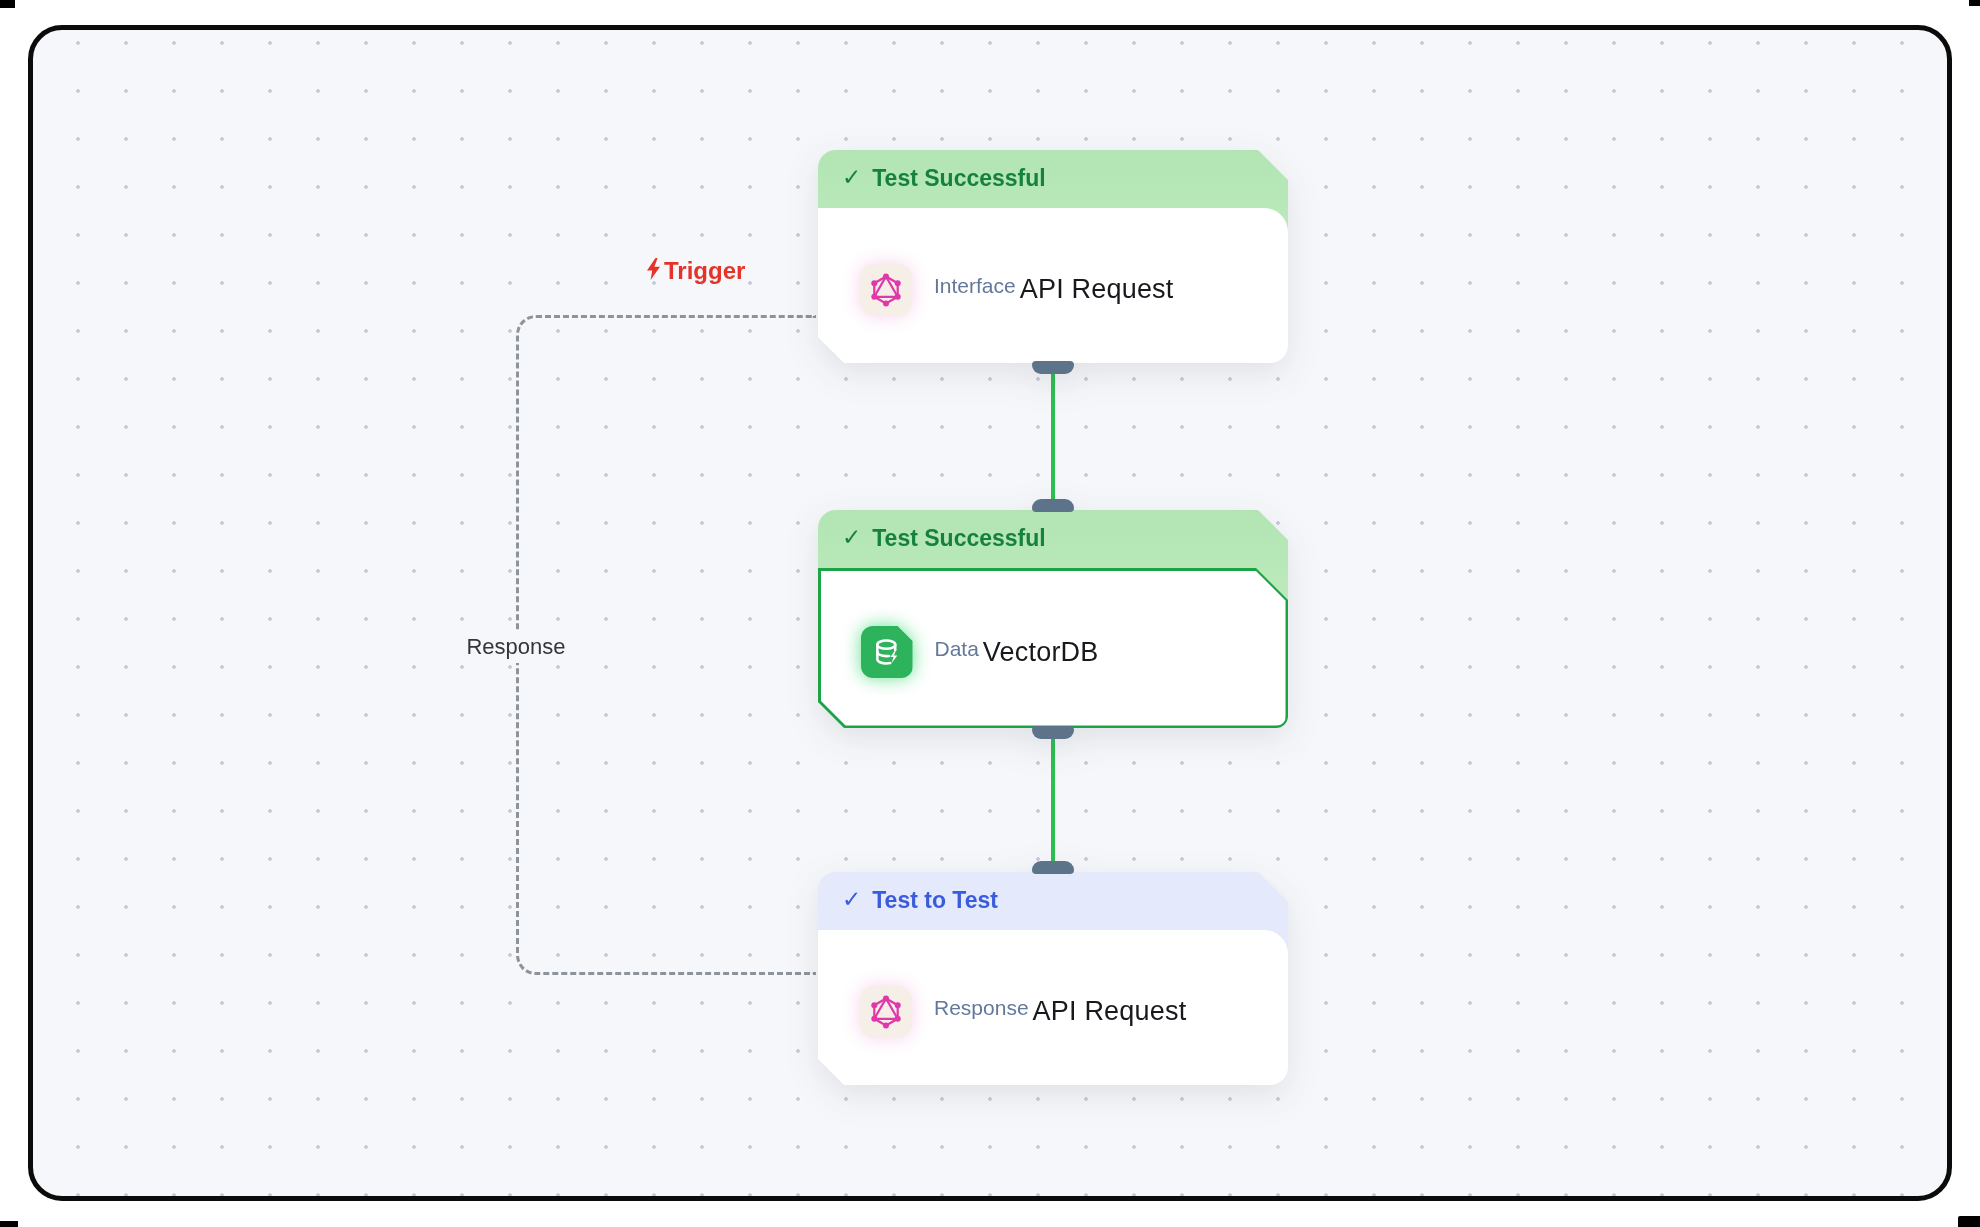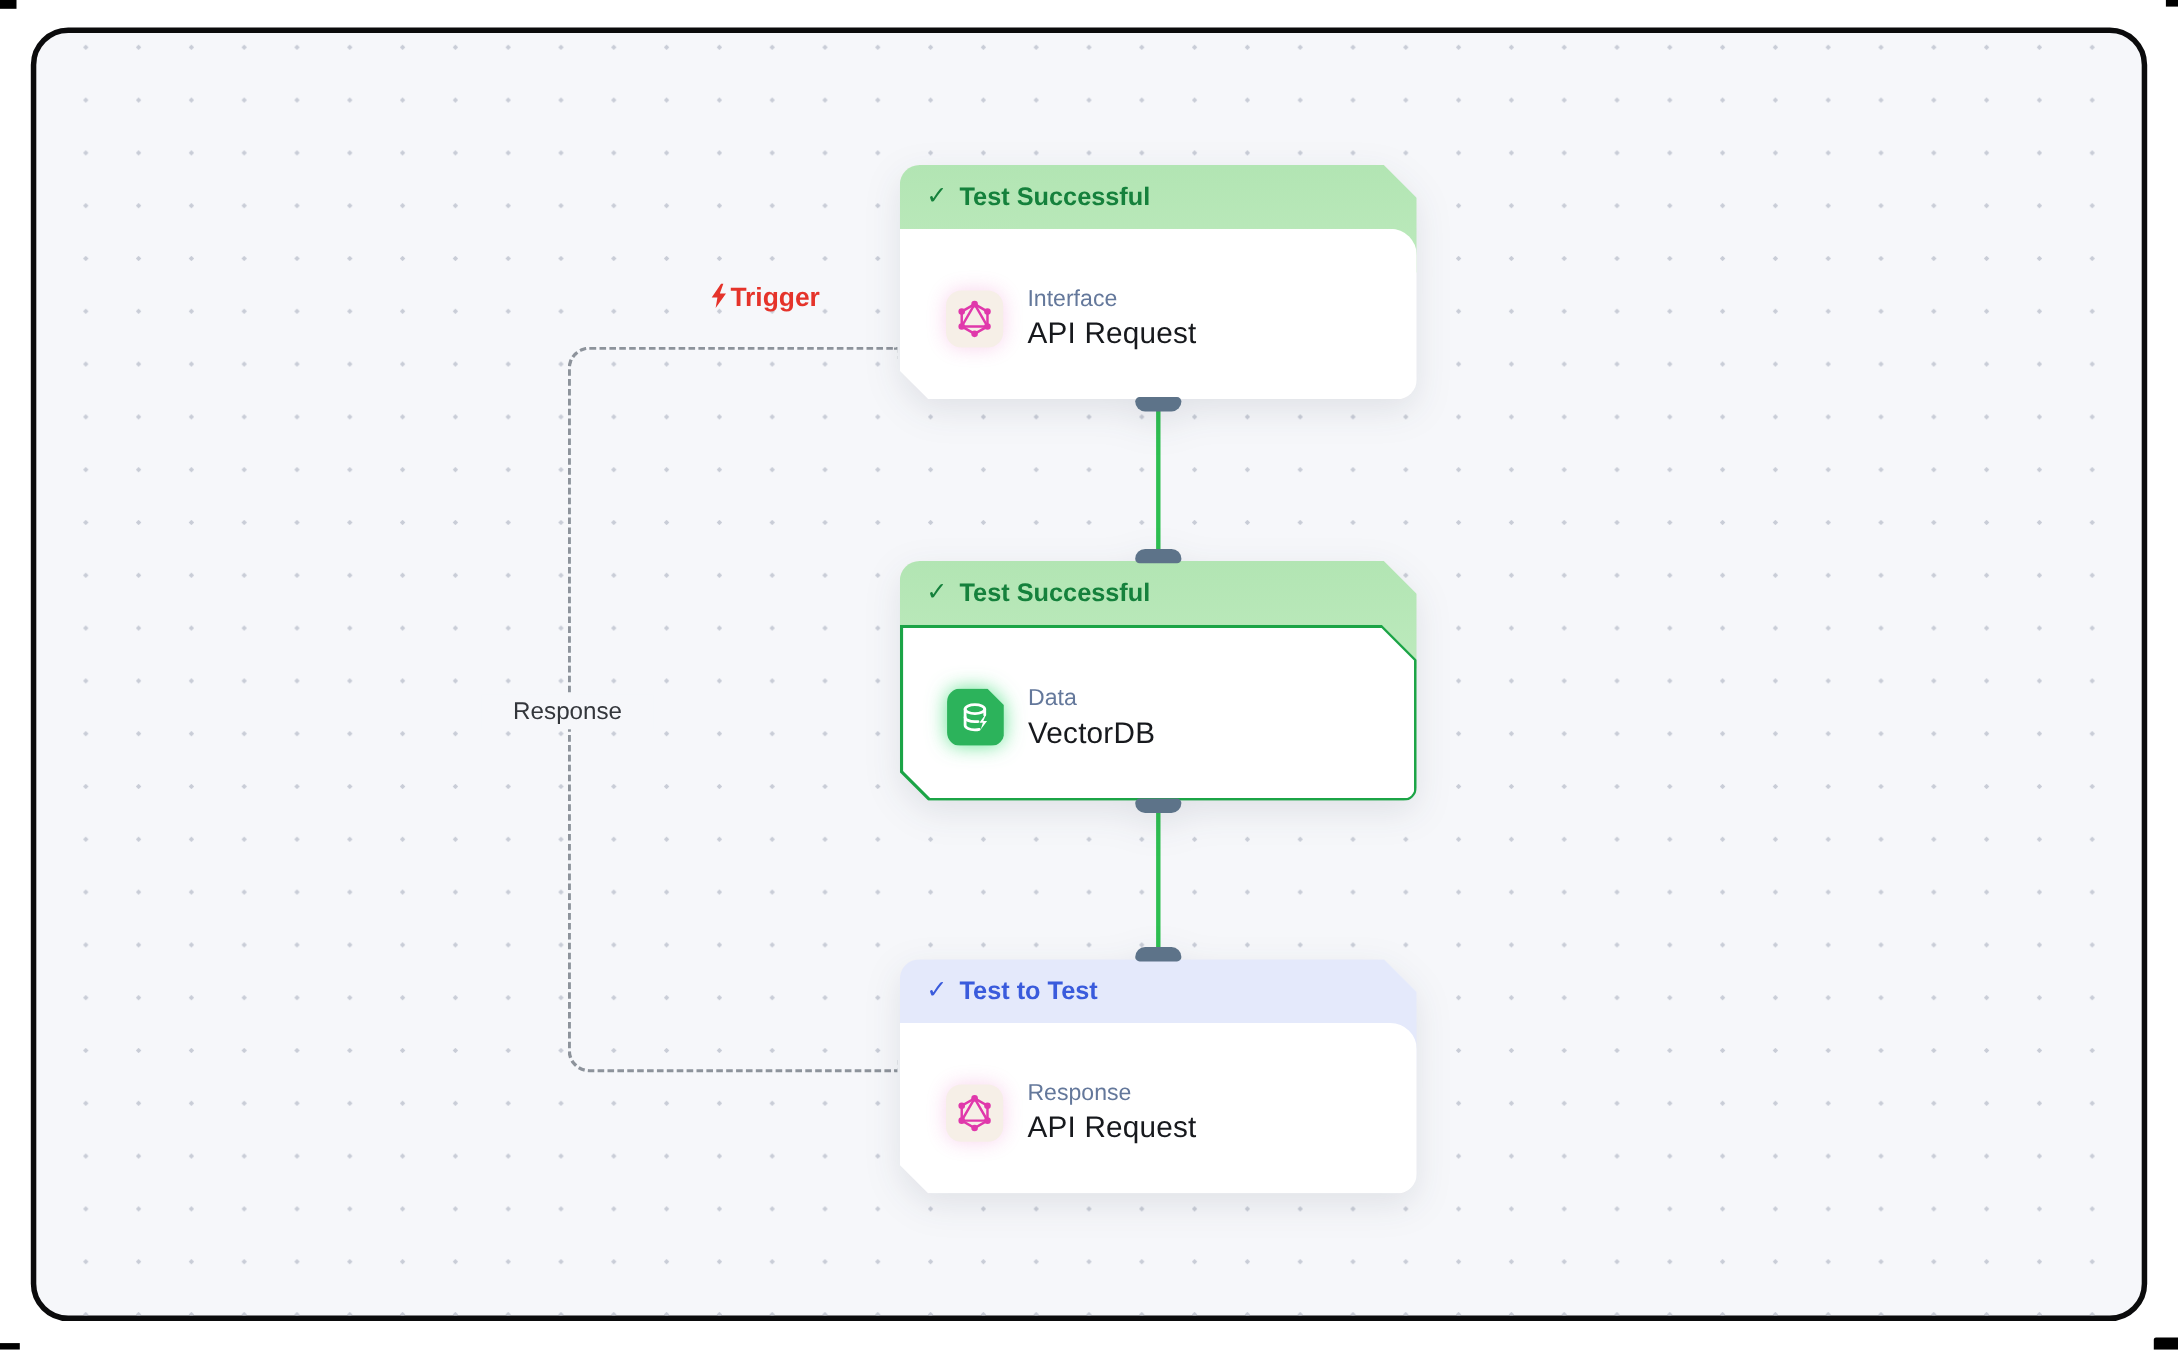--- a/index.html
+++ b/index.html
@@ -68,7 +68,7 @@
   .icon-box.green { background:#2cb35b; border-radius:12px;
     clip-path:polygon(0 0, calc(100% - 15px) 0, 100% 15px, 100% 100%, 0 100%); }
 
-  .texts { display:flex; flex-direction:column; gap:4px;justify-content:space-between; }
+  .texts { display:flex; gap:4px;justify-content:space-between; }
   .category { font-size:21px; font-weight:500; color:#64789b; }
   .title { font-size:27px; font-weight:400; color:#17191d; letter-spacing:.2px; }
 

